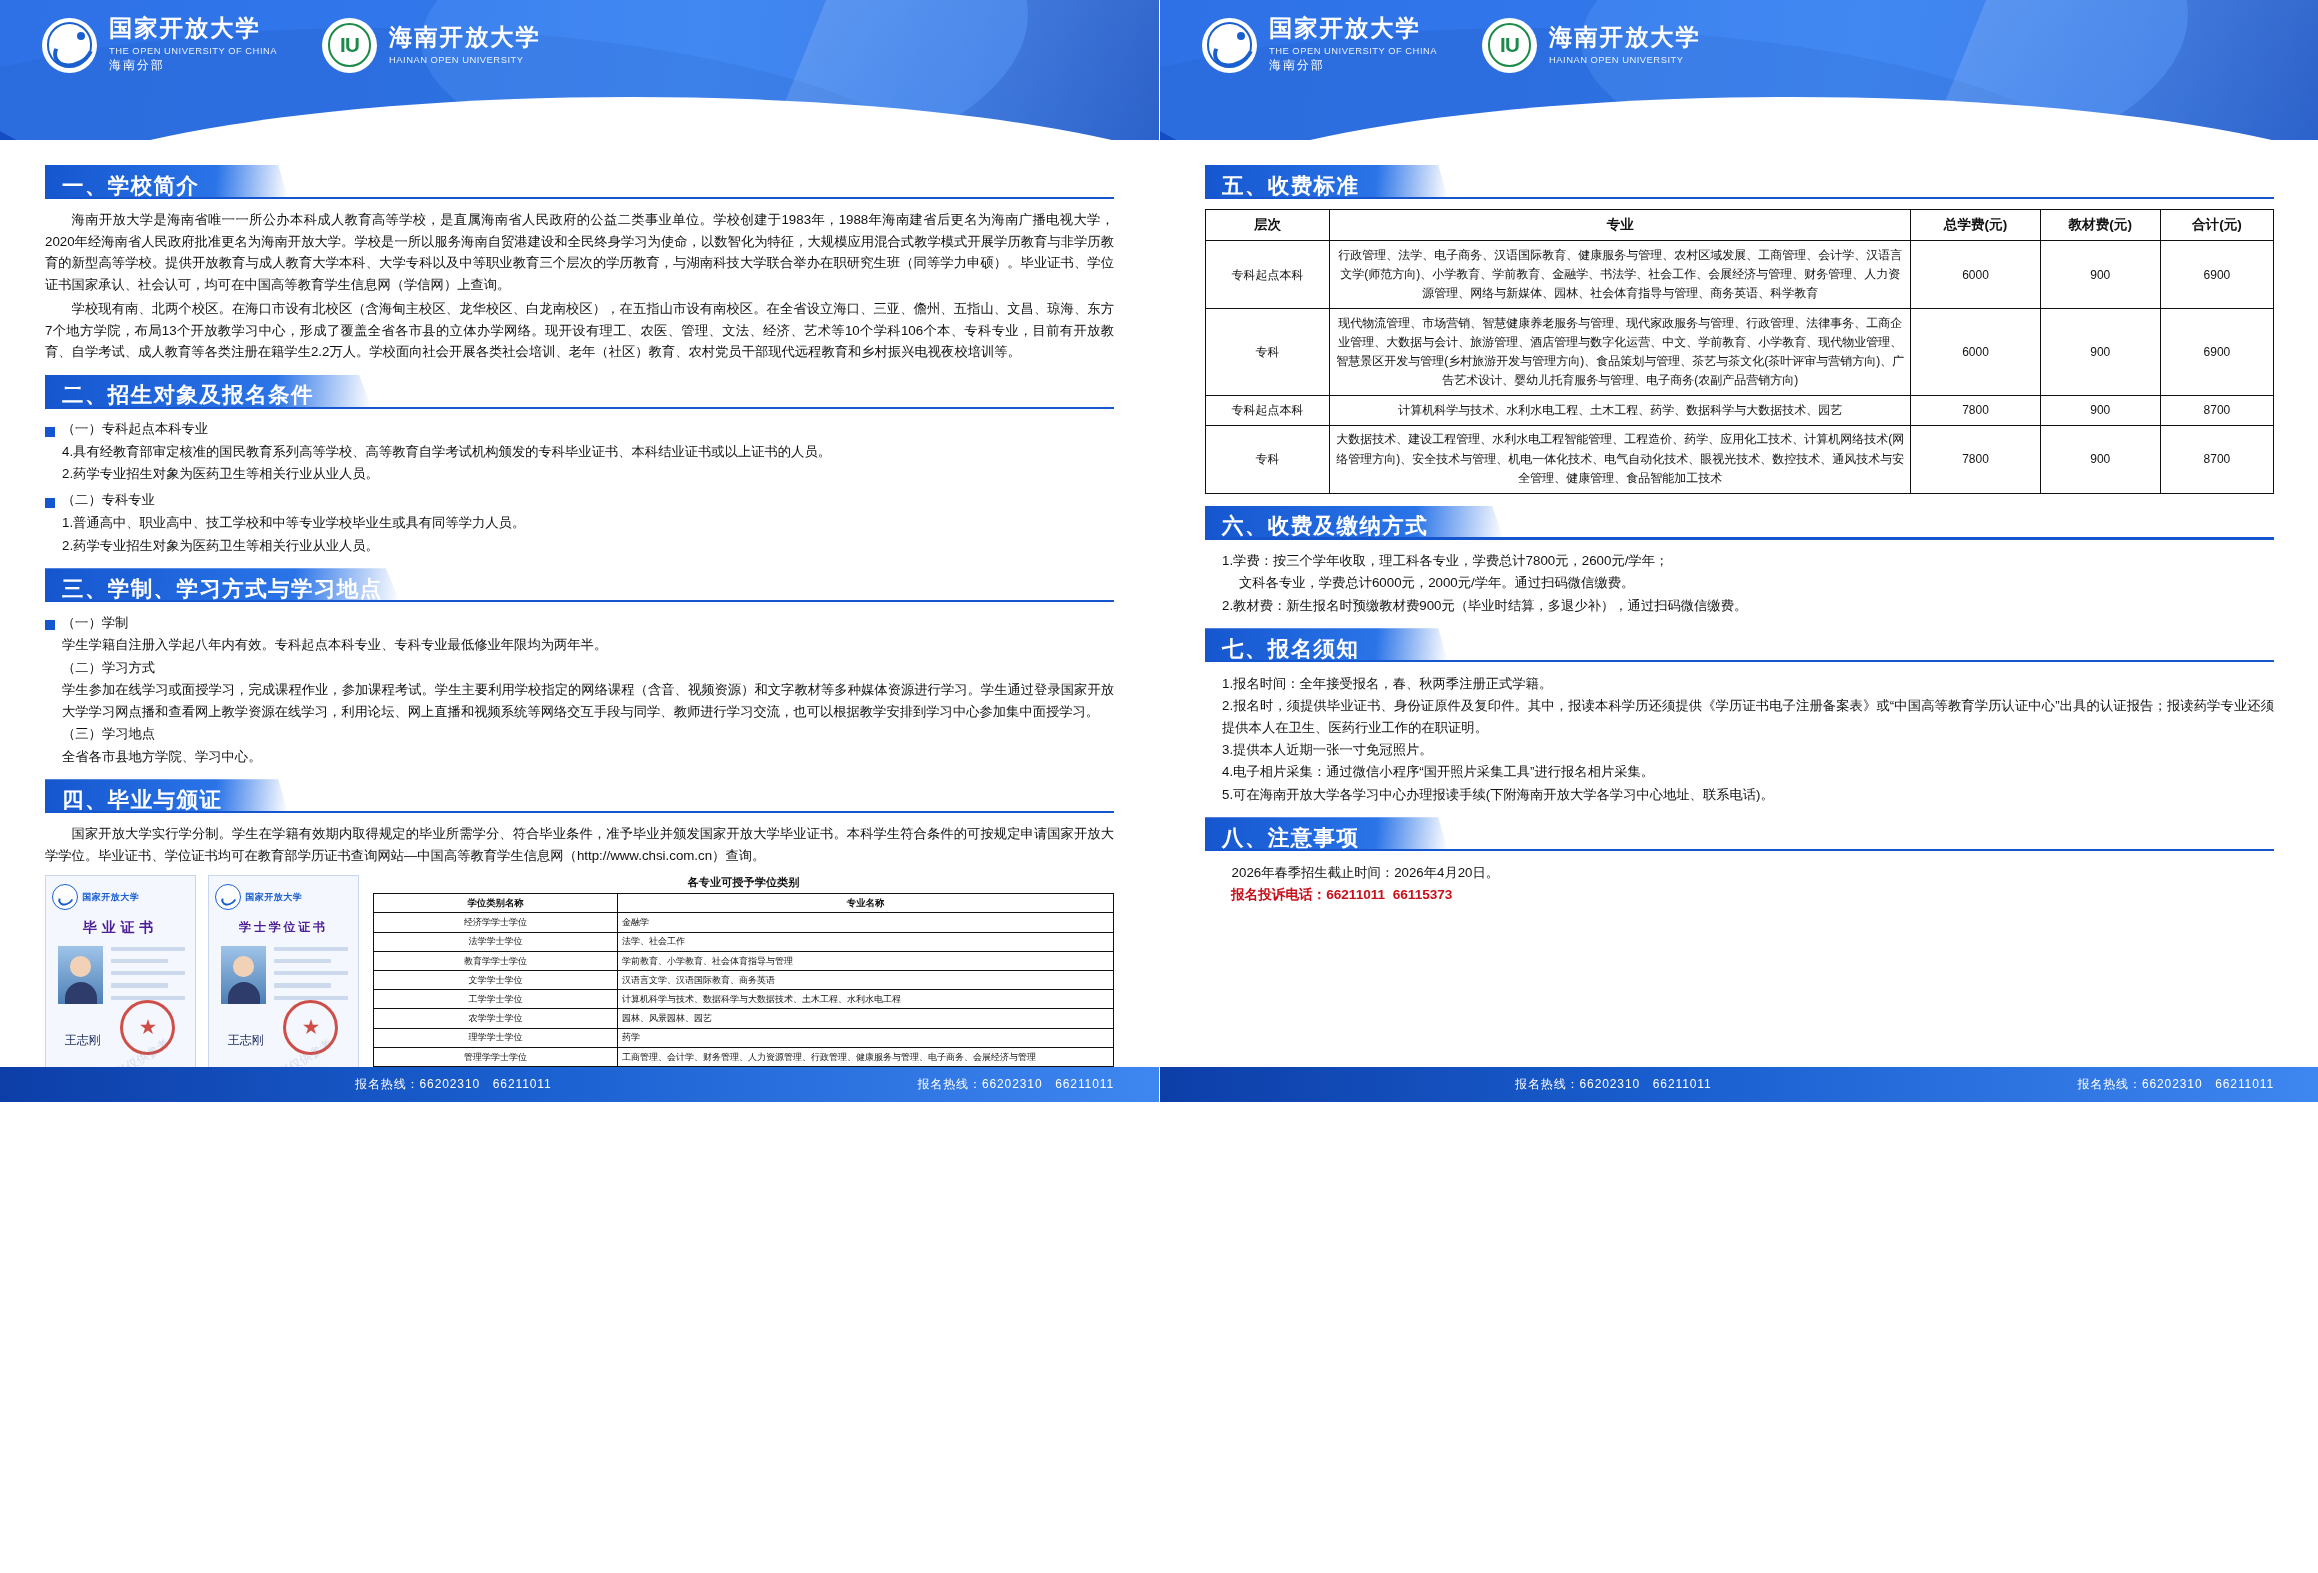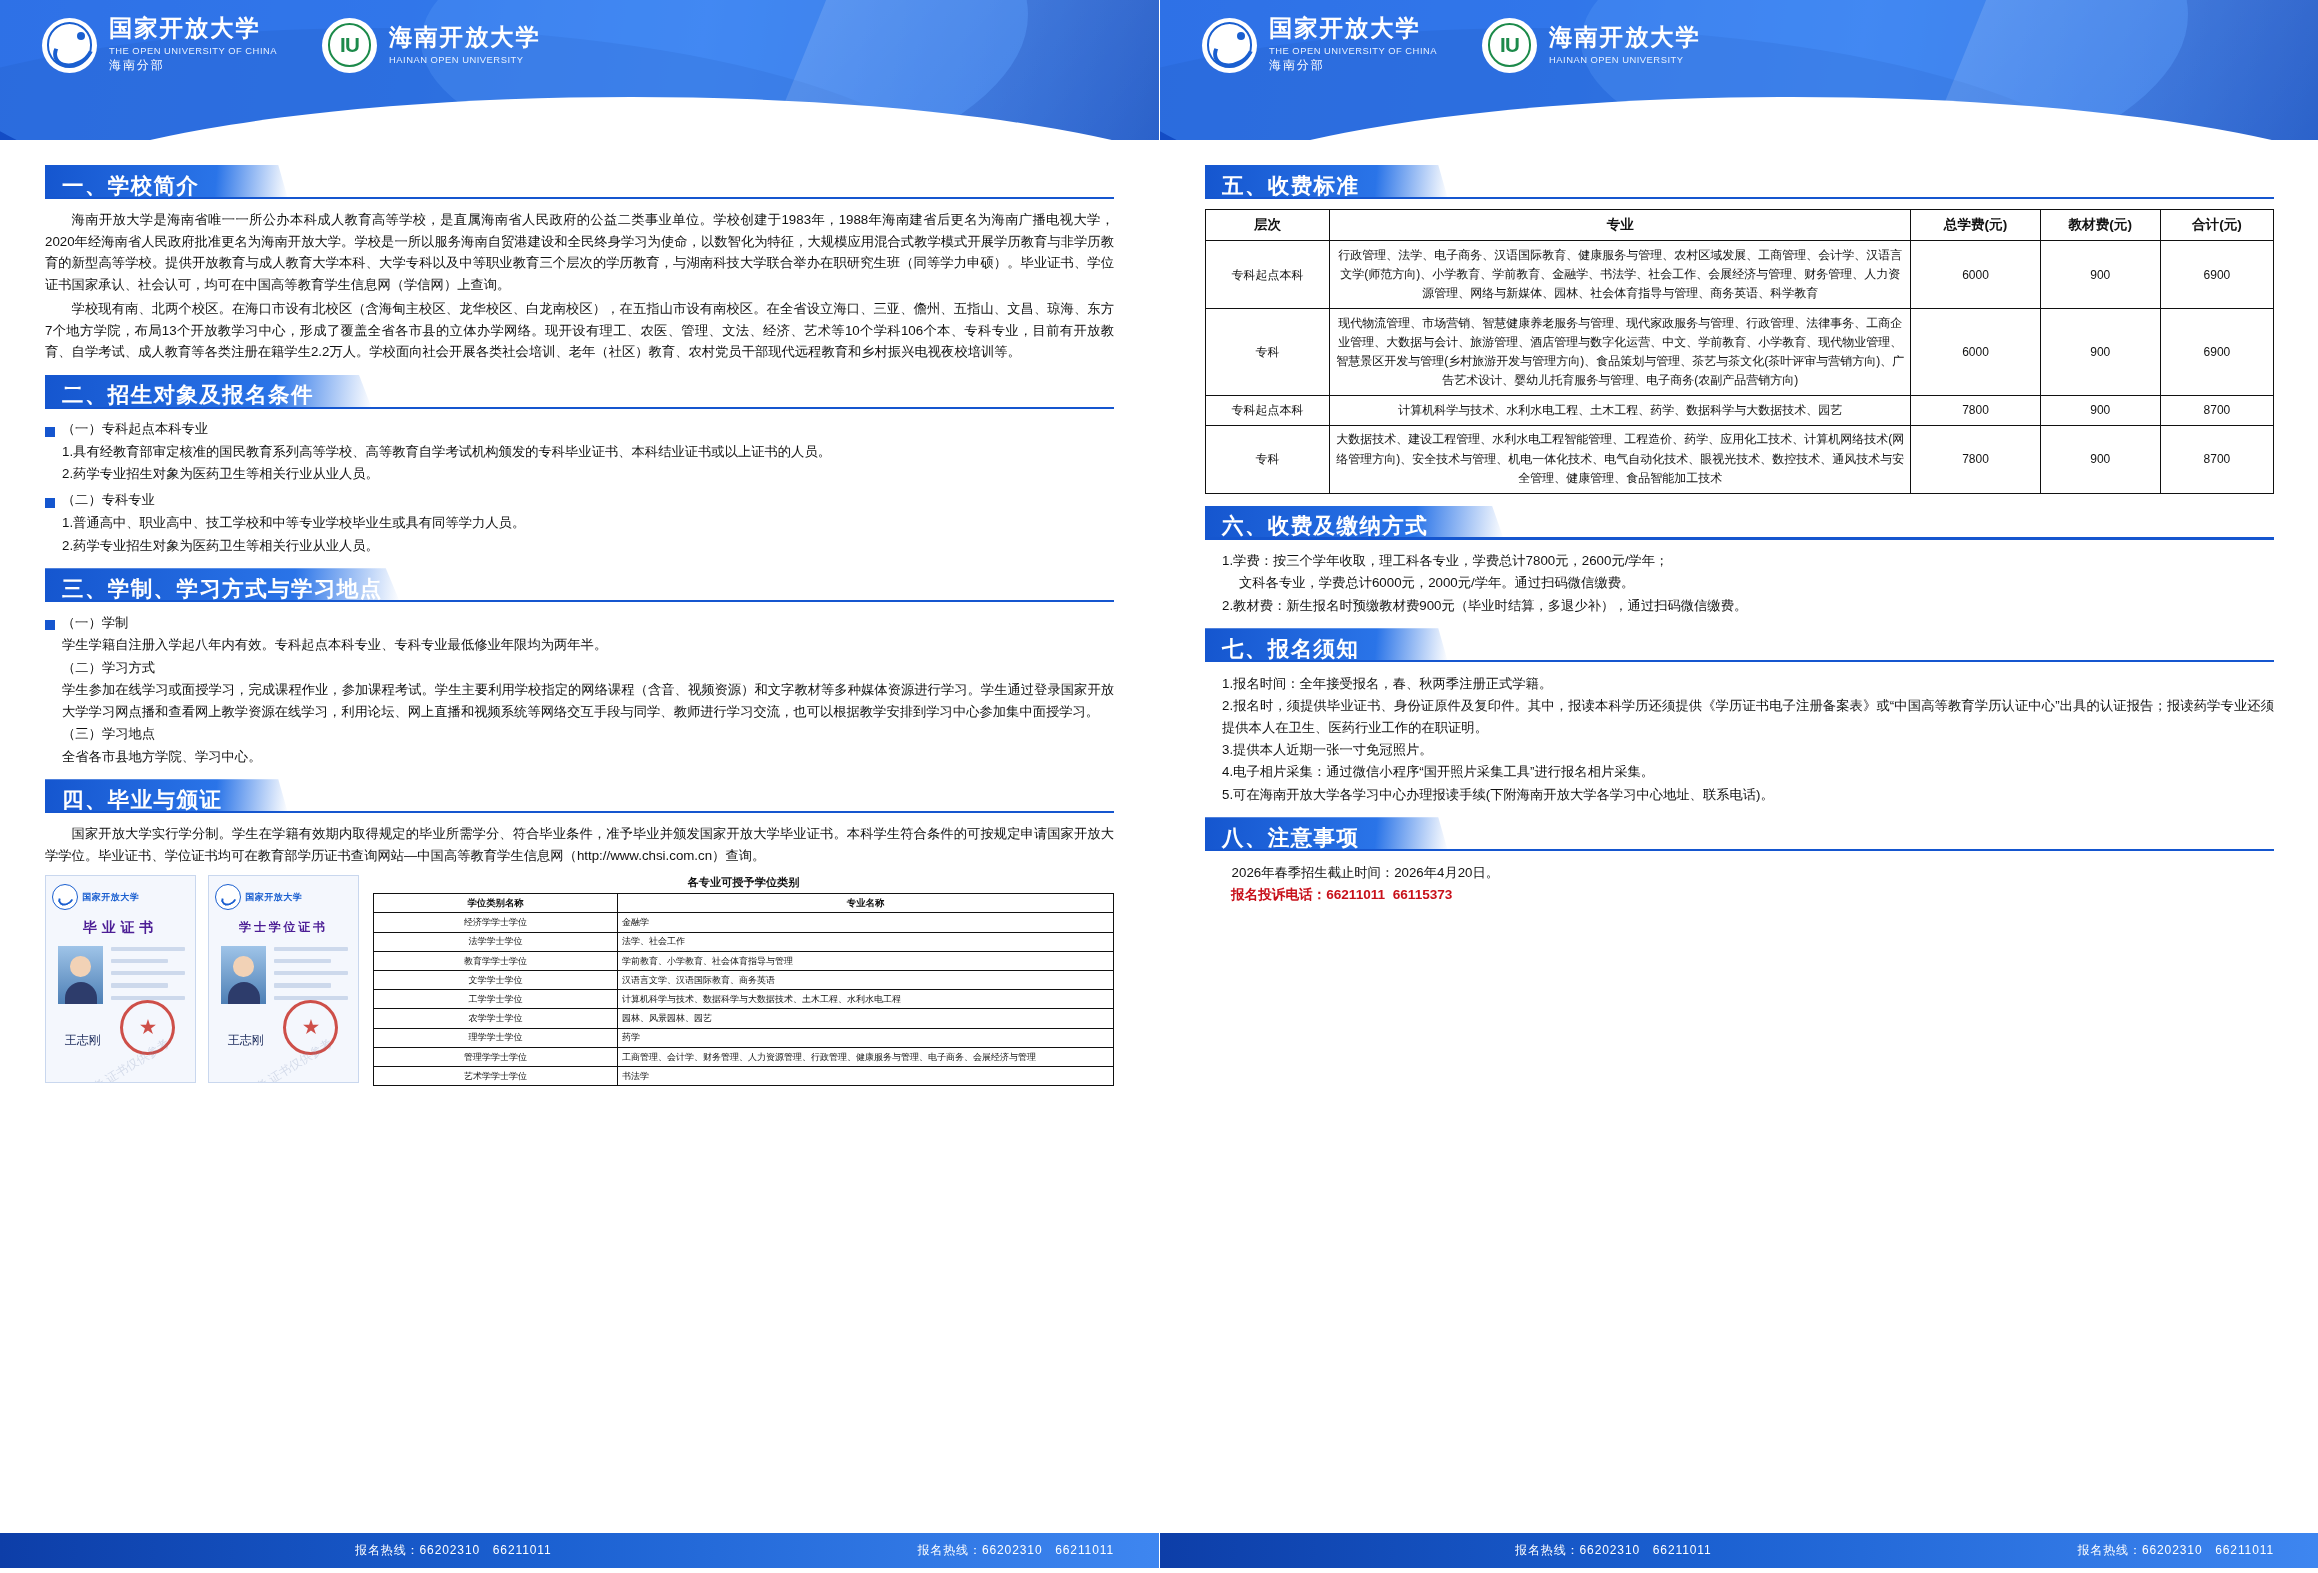--- a/index.html
+++ b/index.html
@@ -5,7 +5,7 @@
   html,body{margin:0;padding:0;background:#ffffff;}
   body{font-family:"Liberation Sans","DejaVu Sans",sans-serif;}
   .page{width:2319px;height:1574px;position:relative;overflow:hidden;background:#fff;}
-  .panel{position:absolute;top:0;height:1568px;width:1159px;background:#fff;overflow:hidden;}
+  .panel{position:absolute;top:0;height:1102px;width:1159px;background:#fff;overflow:hidden;}
   .panel.left{left:0;}
   .panel.right{left:1160px;}
   .gutter{position:absolute;left:1159px;top:0;width:1.4px;height:1574px;background:#ffffff;}

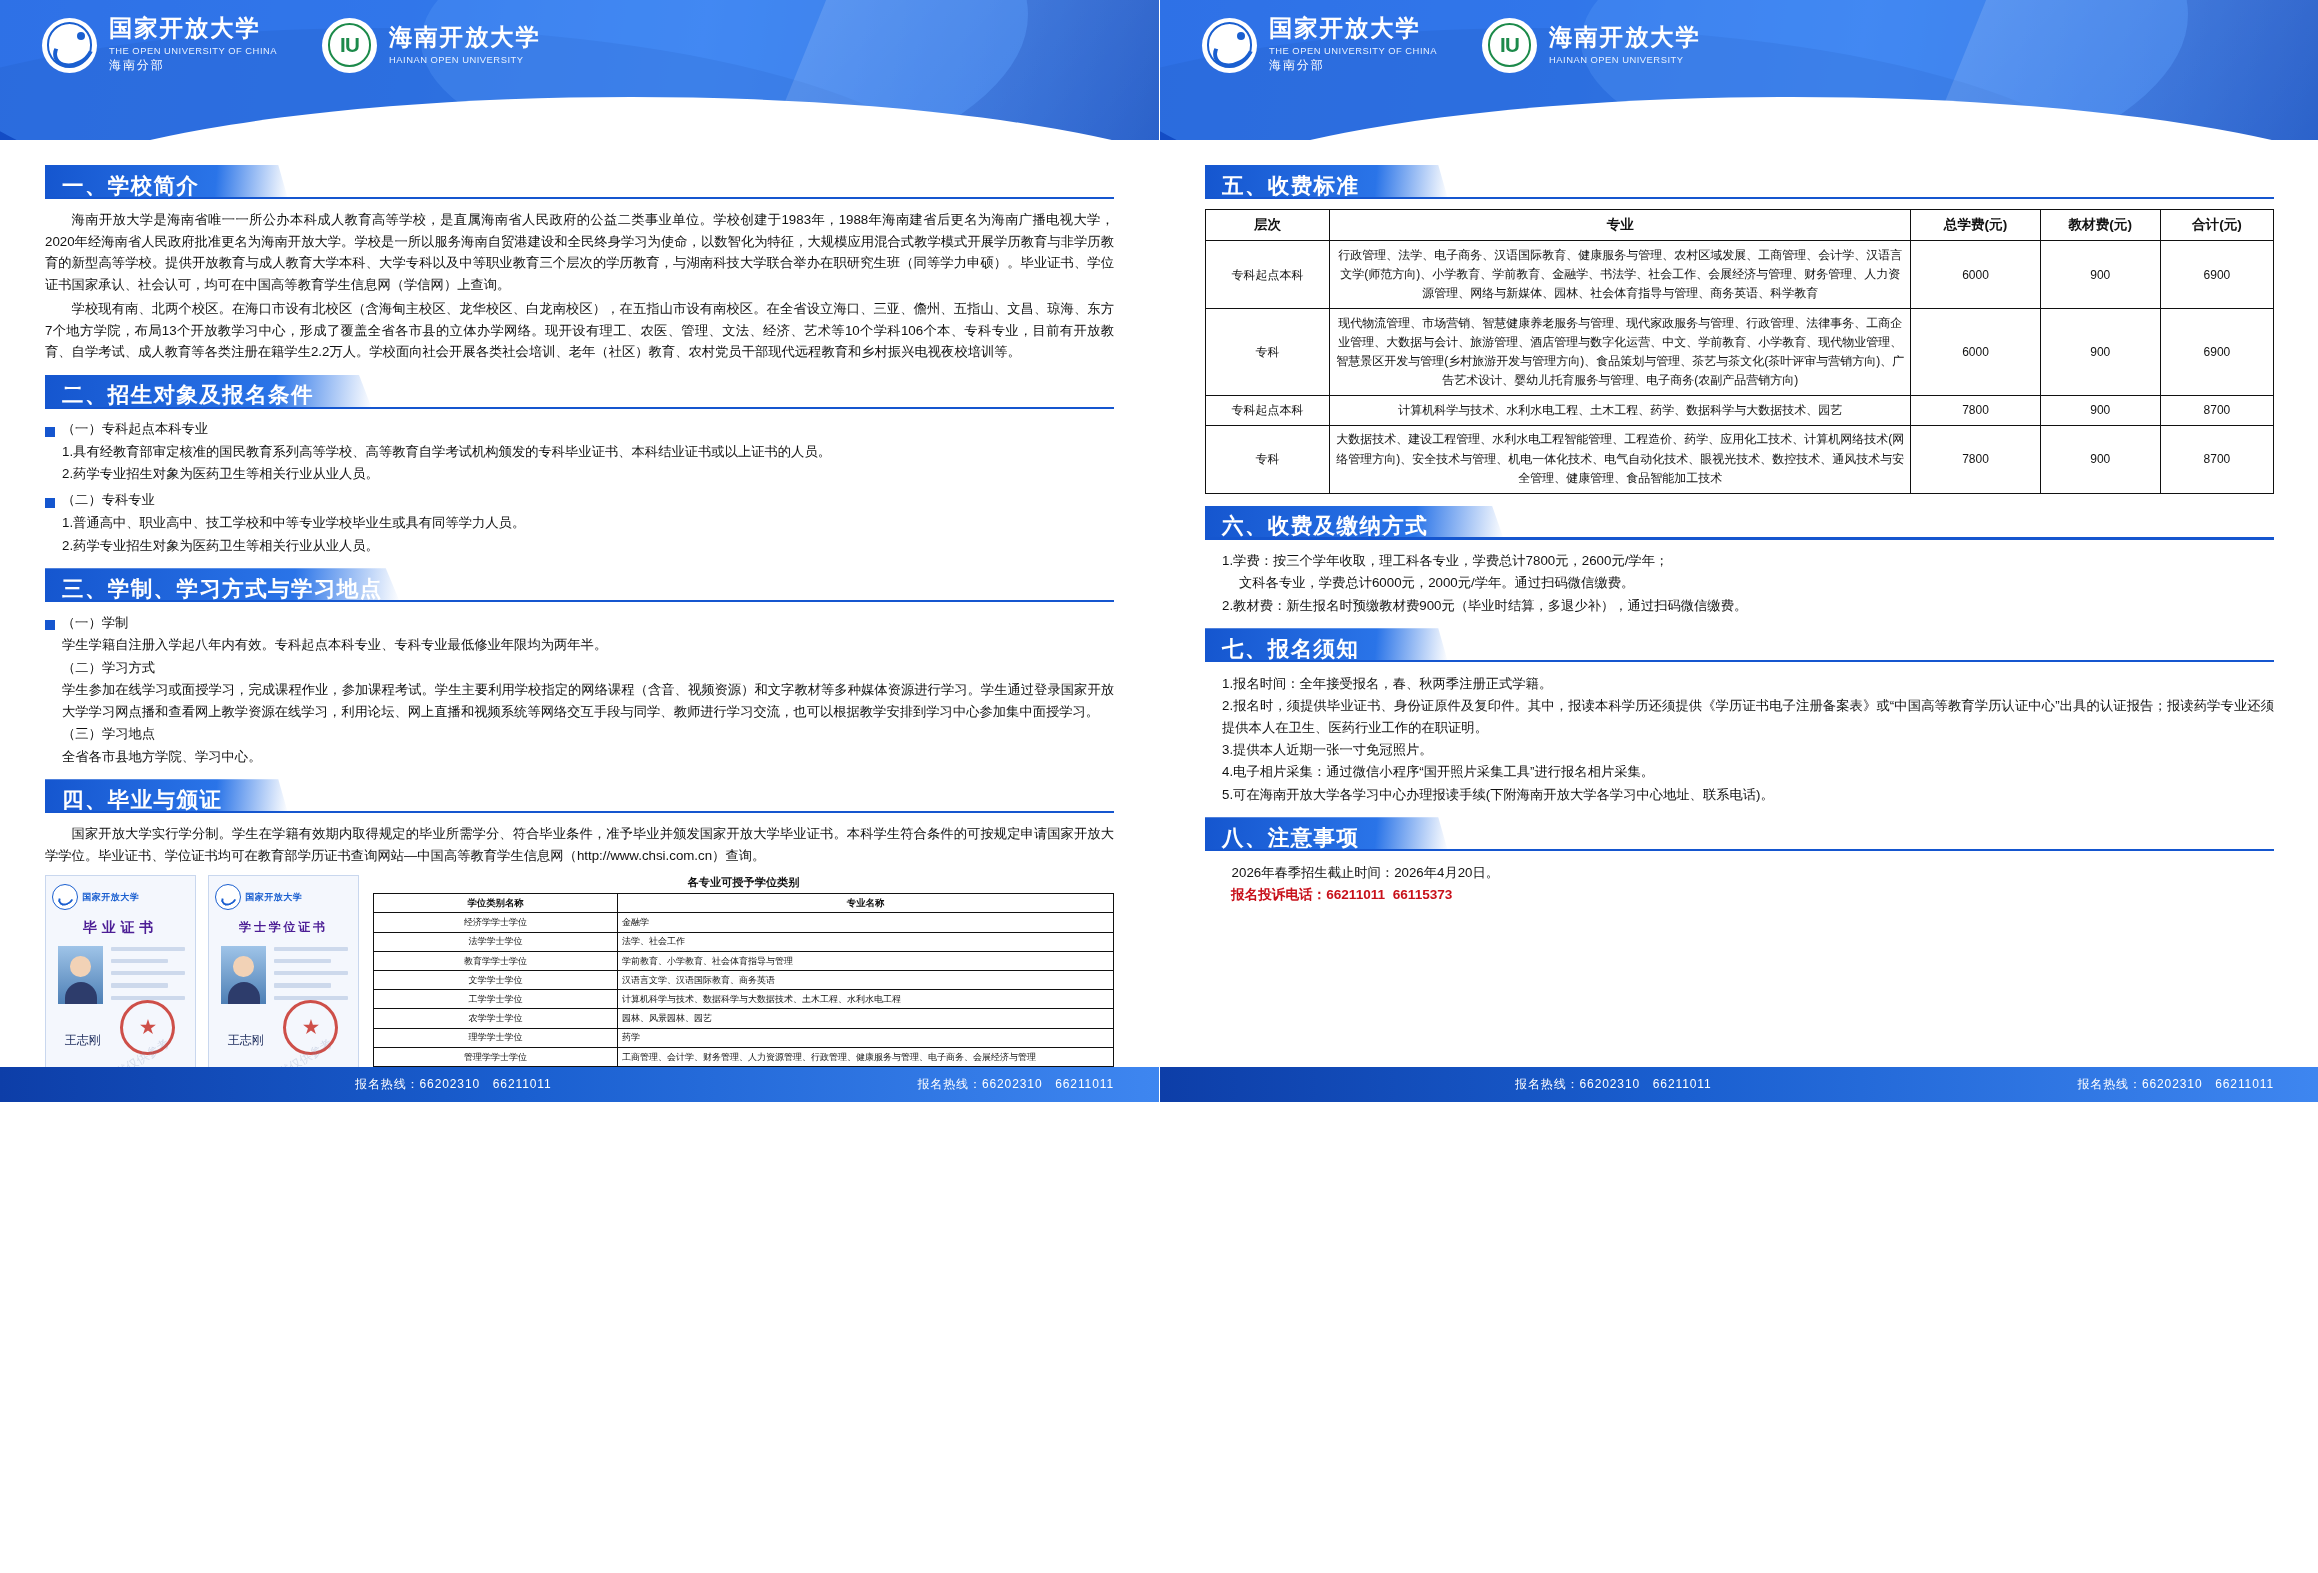--- a/index.html
+++ b/index.html
@@ -146,7 +146,7 @@
           <div class="sq"></div>
           <div class="lbl">（一）专科起点本科专业</div>
         </div>
-      <p class="ind">1.具有经教育部审定核准的国民教育系列高等学校、高等教育自学考试机构颁发的专科毕业证书、本科结业证书或以上证书的人员。</p>
+      <p class="ind">4.具有经教育部审定核准的国民教育系列高等学校、高等教育自学考试机构颁发的专科毕业证书、本科结业证书或以上证书的人员。</p>
       <p class="ind">2.药学专业招生对象为医药卫生等相关行业从业人员。</p>
       <div class="bullet">
           <div class="sq"></div>

